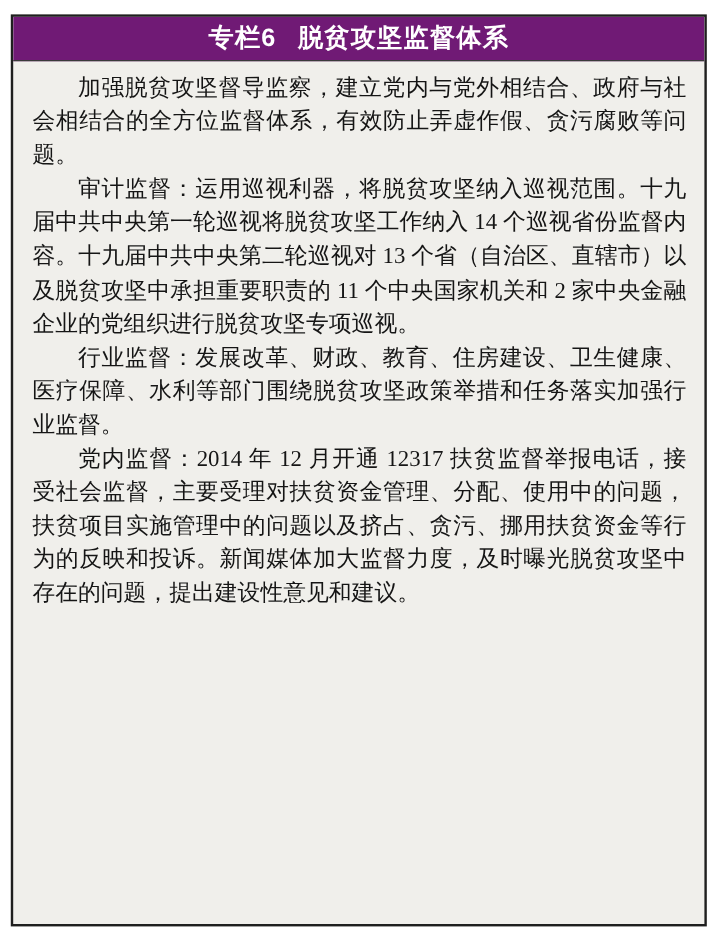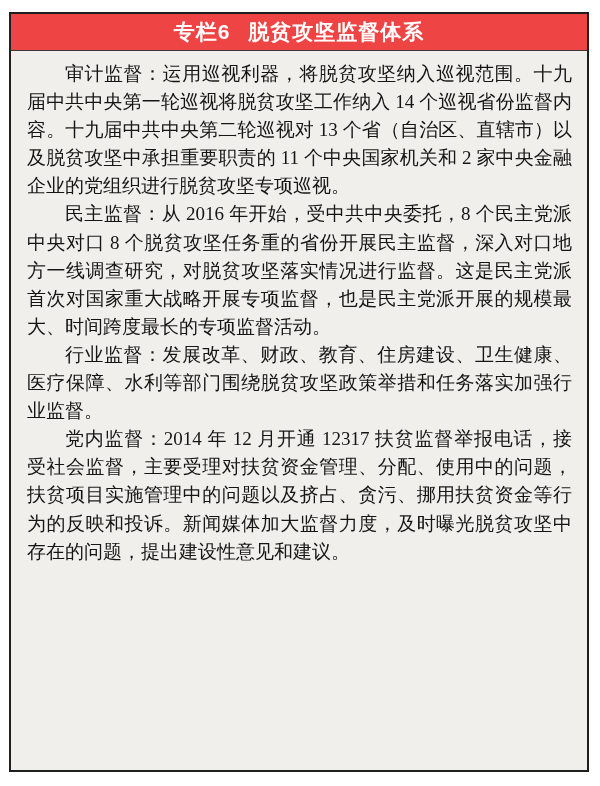--- a/index.html
+++ b/index.html
@@ -25,7 +25,7 @@
     overflow: hidden;
   }
   .panel-header {
-    background: #ef4444;
+    background: #701a75;
     color: #ffffff;
     height: 36px;
     line-height: 36px;

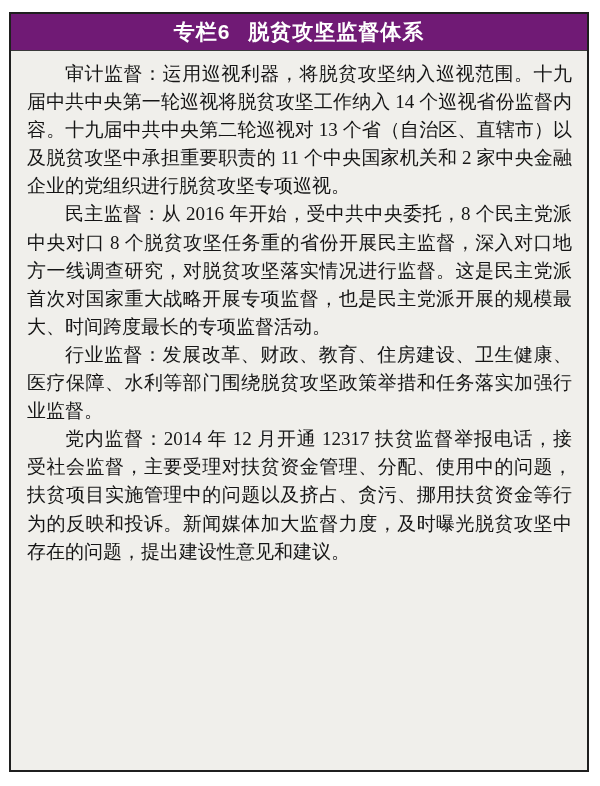--- a/index.html
+++ b/index.html
@@ -62,6 +62,7 @@
     <span class="panel-title-label">专栏6</span><span>脱贫攻坚监督体系</span>
   </div>
   <div class="panel-body">
+    <p><span></span><span>加强脱贫攻坚督导监察，建立党内与党外相结合、政府与社会相结合的全方位监督体系，有效防止弄虚作假、贪污腐败等问题。</span></p>
     <p><span>审计监督：</span><span>运用巡视利器，将脱贫攻坚纳入巡视范围。十九届中共中央第一轮巡视将脱贫攻坚工作纳入 14 个巡视省份监督内容。十九届中共中央第二轮巡视对 13 个省（自治区、直辖市）以及脱贫攻坚中承担重要职责的 11 个中央国家机关和 2 家中央金融企业的党组织进行脱贫攻坚专项巡视。</span></p>
     <p><span>民主监督：</span><span>从 2016 年开始，受中共中央委托，8 个民主党派中央对口 8 个脱贫攻坚任务重的省份开展民主监督，深入对口地方一线调查研究，对脱贫攻坚落实情况进行监督。这是民主党派首次对国家重大战略开展专项监督，也是民主党派开展的规模最大、时间跨度最长的专项监督活动。</span></p>
     <p><span>行业监督：</span><span>发展改革、财政、教育、住房建设、卫生健康、医疗保障、水利等部门围绕脱贫攻坚政策举措和任务落实加强行业监督。</span></p>

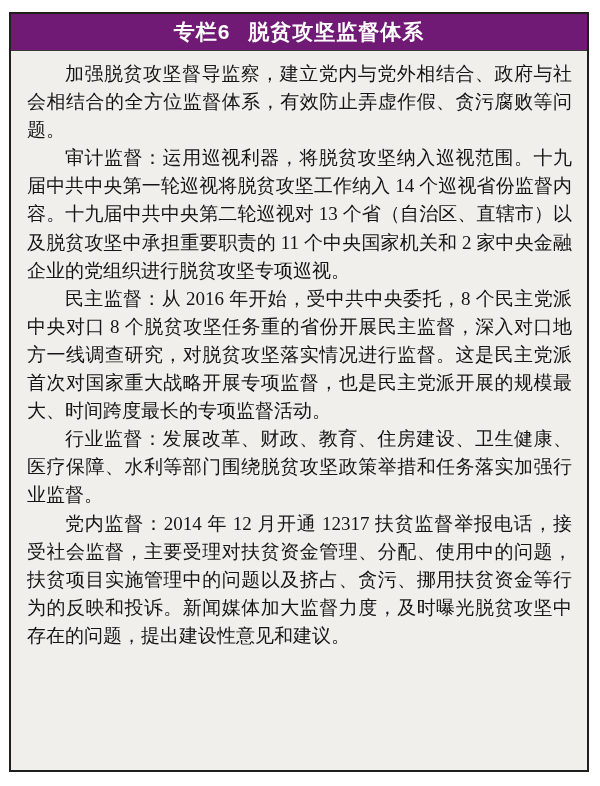--- a/index.html
+++ b/index.html
@@ -64,7 +64,6 @@
   <div class="panel-body">
     <p><span></span><span>加强脱贫攻坚督导监察，建立党内与党外相结合、政府与社会相结合的全方位监督体系，有效防止弄虚作假、贪污腐败等问题。</span></p>
     <p><span>审计监督：</span><span>运用巡视利器，将脱贫攻坚纳入巡视范围。十九届中共中央第一轮巡视将脱贫攻坚工作纳入 14 个巡视省份监督内容。十九届中共中央第二轮巡视对 13 个省（自治区、直辖市）以及脱贫攻坚中承担重要职责的 11 个中央国家机关和 2 家中央金融企业的党组织进行脱贫攻坚专项巡视。</span></p>
-    <p><span>民主监督：</span><span>从 2016 年开始，受中共中央委托，8 个民主党派中央对口 8 个脱贫攻坚任务重的省份开展民主监督，深入对口地方一线调查研究，对脱贫攻坚落实情况进行监督。这是民主党派首次对国家重大战略开展专项监督，也是民主党派开展的规模最大、时间跨度最长的专项监督活动。</span></p>
     <p><span>行业监督：</span><span>发展改革、财政、教育、住房建设、卫生健康、医疗保障、水利等部门围绕脱贫攻坚政策举措和任务落实加强行业监督。</span></p>
     <p><span>党内监督：</span><span>2014 年 12 月开通 12317 扶贫监督举报电话，接受社会监督，主要受理对扶贫资金管理、分配、使用中的问题，扶贫项目实施管理中的问题以及挤占、贪污、挪用扶贫资金等行为的反映和投诉。新闻媒体加大监督力度，及时曝光脱贫攻坚中存在的问题，提出建设性意见和建议。</span></p>
   </div>

